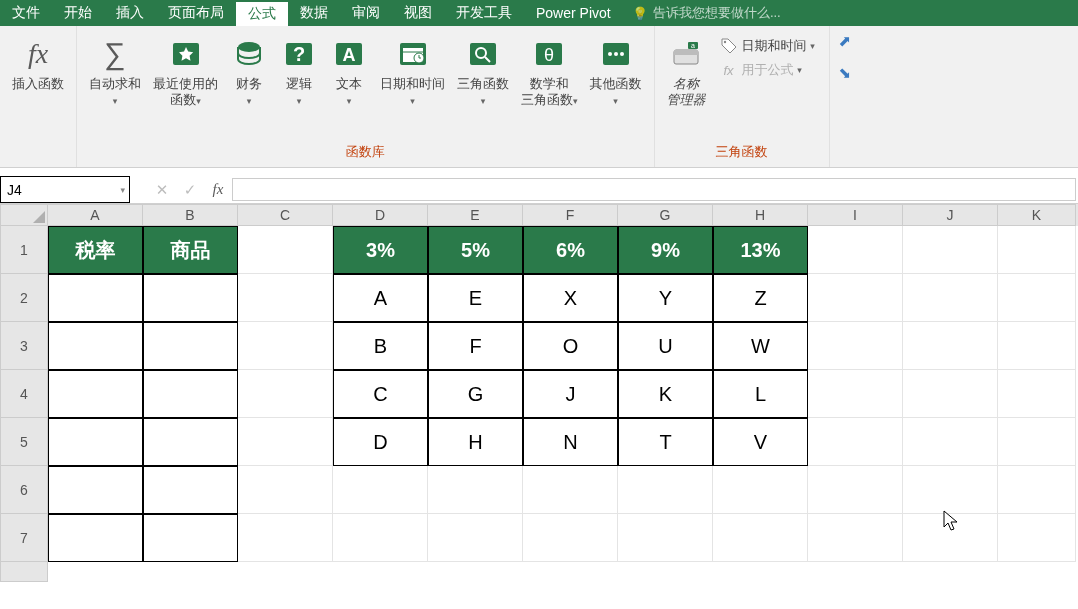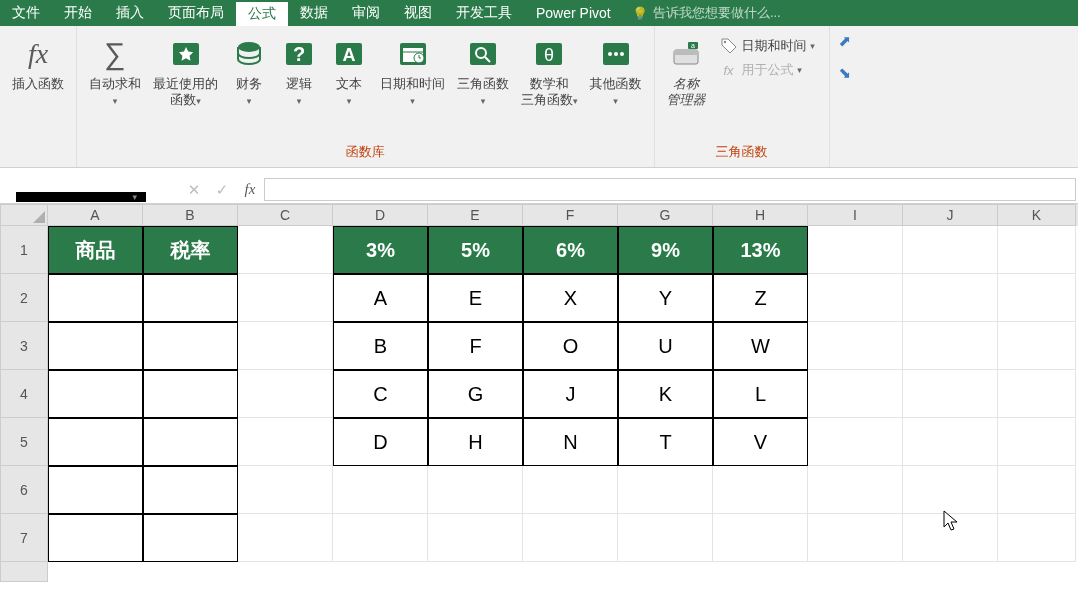--- a/index.html
+++ b/index.html
@@ -31,7 +31,7 @@
 
 
 .formula-bar { height: 28px; border-bottom: 1px solid #d0d0d0; display: flex; align-items: stretch; background: #fff; margin-top:8px; }
-.name-box { width: 130px; border: 5px solid #000000; margin: 16px; display: flex; align-items: center; padding: 0 6px; font-size: 14px; background: #fff; position: relative; }
+.name-box { width: 130px; border: 1px solid #000000; margin: 0; display: flex; align-items: center; padding: 0 6px; font-size: 14px; background: #fff; position: relative; }
 .name-box .caret { position: absolute; right: 4px; font-size: 9px; color: #888; }
 .fb-sep { width: 18px; }
 .fb-btn { width: 28px; display: flex; align-items: center; justify-content: center; color: #bdbdbd; font-size: 15px; cursor: pointer; }

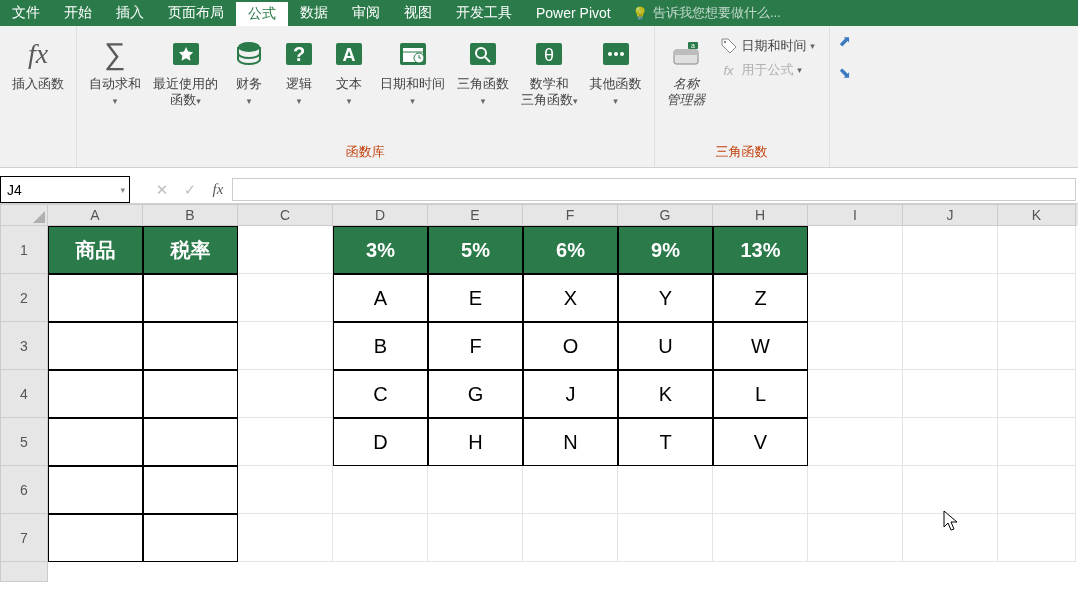--- a/index.html
+++ b/index.html
@@ -270,8 +270,8 @@
     <div class="cells">
 
       <div class="cells-row">
+        <div class="cell d-header" style="width:95px">税率</div>
         <div class="cell d-header" style="width:95px">商品</div>
-        <div class="cell d-header" style="width:95px">税率</div>
         <div class="cell" style="width:95px"></div>
         <div class="cell d-header" style="width:95px">3%</div>
         <div class="cell d-header" style="width:95px">5%</div>

